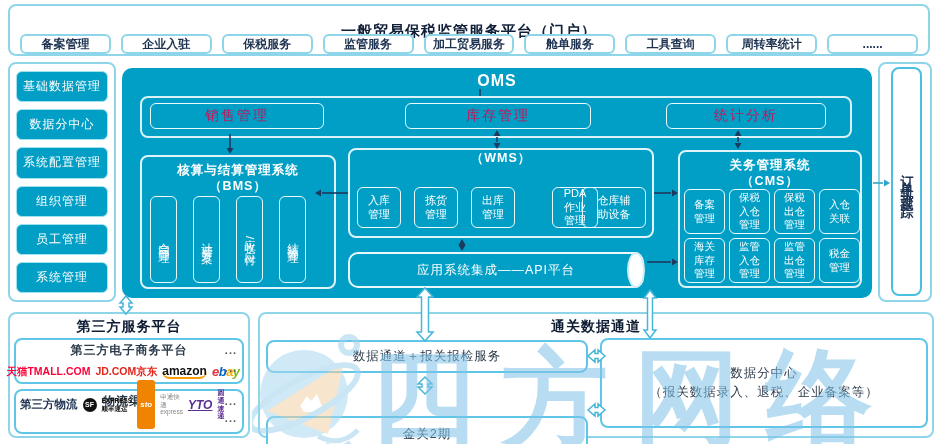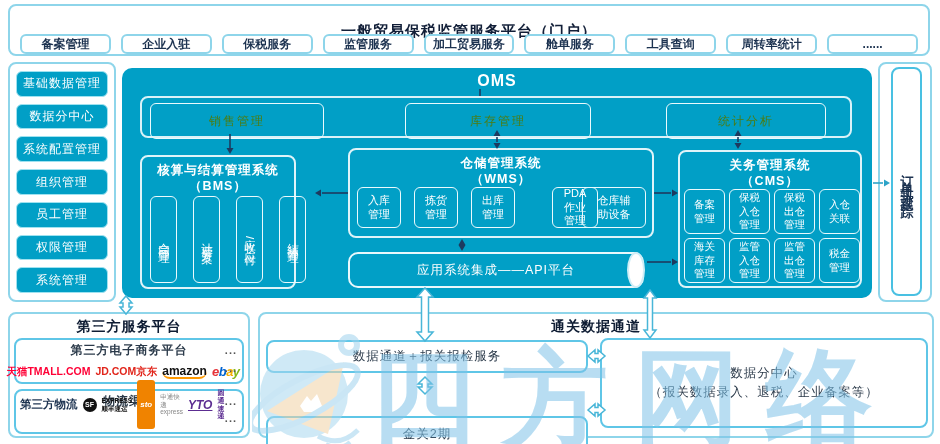--- a/index.html
+++ b/index.html
@@ -24,7 +24,7 @@
   .oms{left:122px;top:68px;width:750px;height:230px;background:#019fc6;border-radius:10px;}
   .oms-title{text-align:center;color:#fff;font-weight:bold;font-size:16px;letter-spacing:1px;padding-top:4px;}
   .oms-row{left:140px;top:96px;width:712px;height:42px;border:2px solid #d9f2f8;border-radius:8px;}
-  .module{height:36px;top:103px;border:1.5px solid #eafafd;border-radius:6px;color:#4d7c0f;font-size:12px;
+  .module{height:26px;top:103px;border:1.5px solid #eafafd;border-radius:6px;color:#be185d;font-size:14px;
           display:flex;align-items:center;justify-content:center;letter-spacing:2px;}
   .subsys{border:2px solid #dff4f9;border-radius:8px;color:#fff;}
   .subsys-title{text-align:center;font-size:12.5px;font-weight:bold;line-height:1.3;padding-top:5px;letter-spacing:1px;}

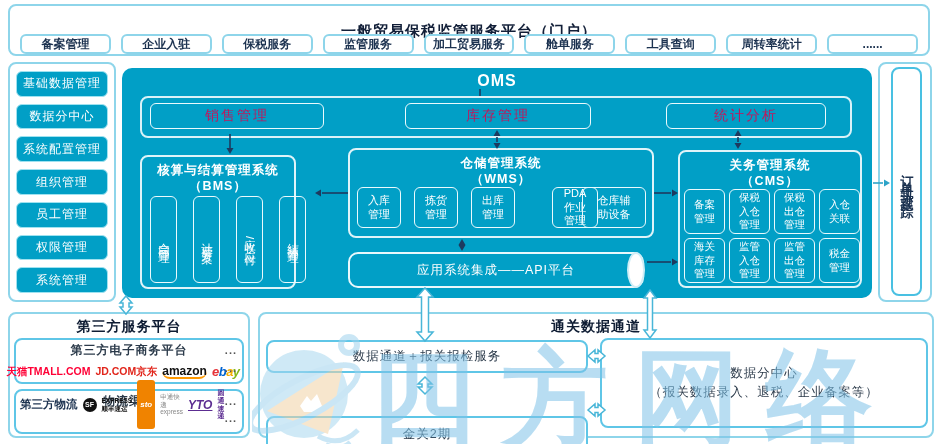--- a/index.html
+++ b/index.html
@@ -115,7 +115,7 @@
   <div class="abs module" style="left:405px;width:186px;">库存管理</div>
   <div class="abs module" style="left:666px;width:160px;">统计分析</div>
 
-  <div class="abs subsys" style="left:140px;top:155px;width:156px;height:134px;">
+  <div class="abs subsys" style="left:140px;top:155px;width:196px;height:134px;">
     <div class="subsys-title">核算与结算管理系统</div>
     <div class="subsys-title" style="padding-top:0;">（BMS）</div>
   </div>

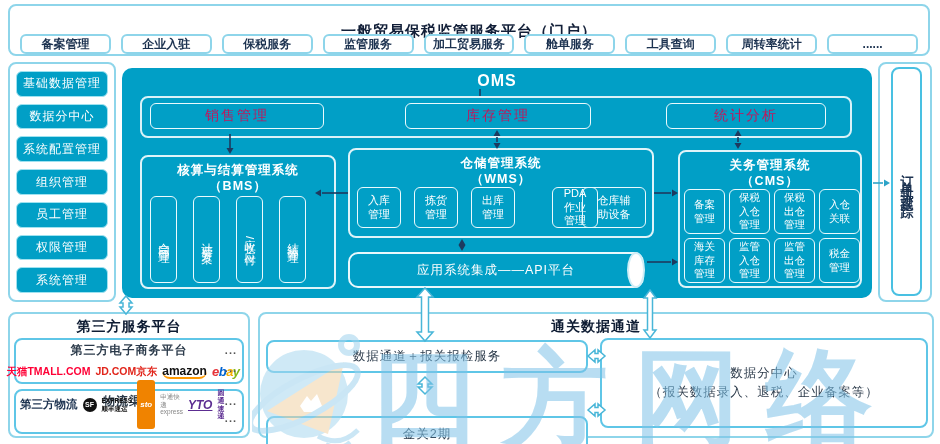--- a/index.html
+++ b/index.html
@@ -125,7 +125,6 @@
   <div class="abs vbox" style="left:279px;">结算管理</div>
 
   <div class="abs subsys" style="left:348px;top:148px;width:306px;height:90px;">
-    <div class="subsys-title">仓储管理系统</div>
     <div class="subsys-title" style="padding-top:0;">（WMS）</div>
   </div>
   <div class="abs wms-item" style="left:357px;width:44px;">入库管理</div>

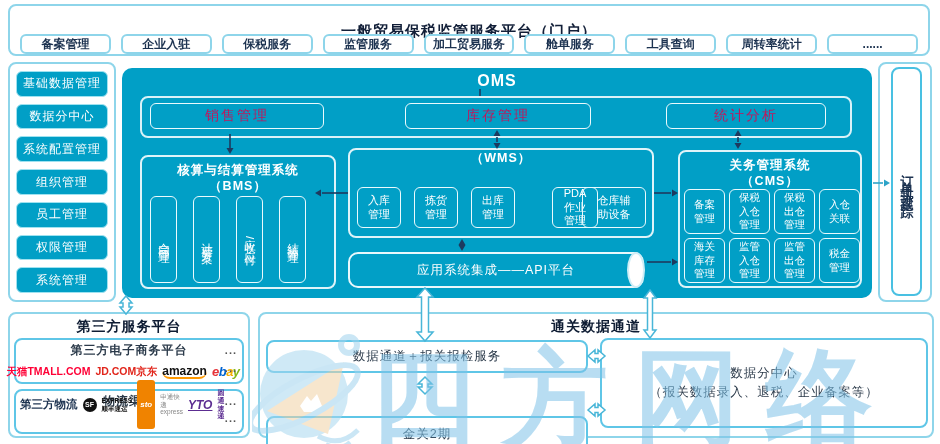--- a/index.html
+++ b/index.html
@@ -103,7 +103,6 @@
     <div class="side-btn">系统配置管理</div>
     <div class="side-btn">组织管理</div>
     <div class="side-btn">员工管理</div>
-    <div class="side-btn">权限管理</div>
     <div class="side-btn">系统管理</div>
   </div>
 

